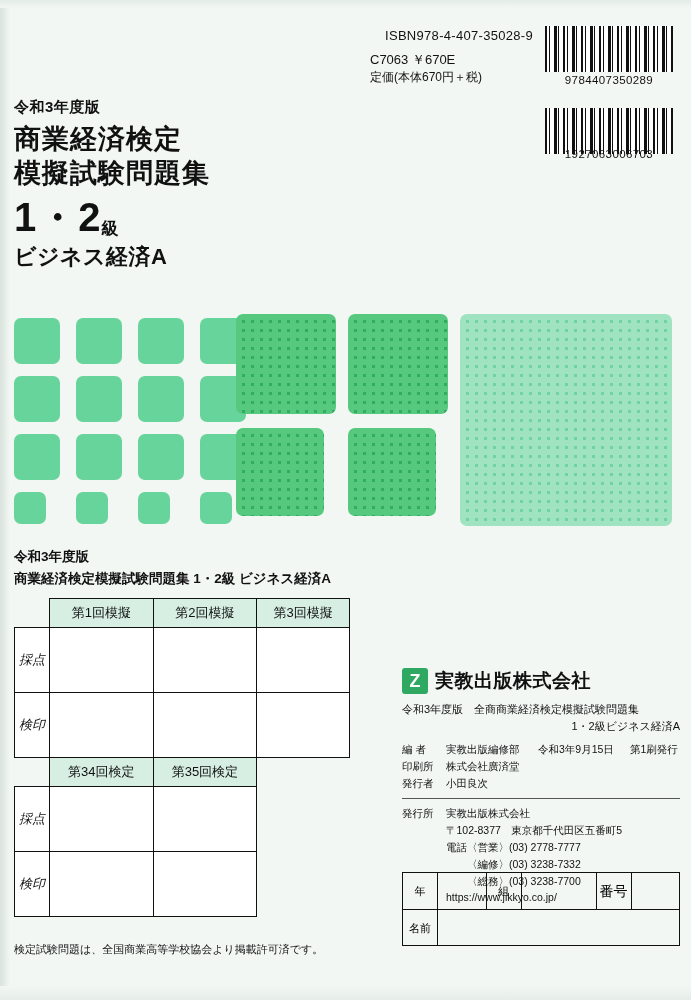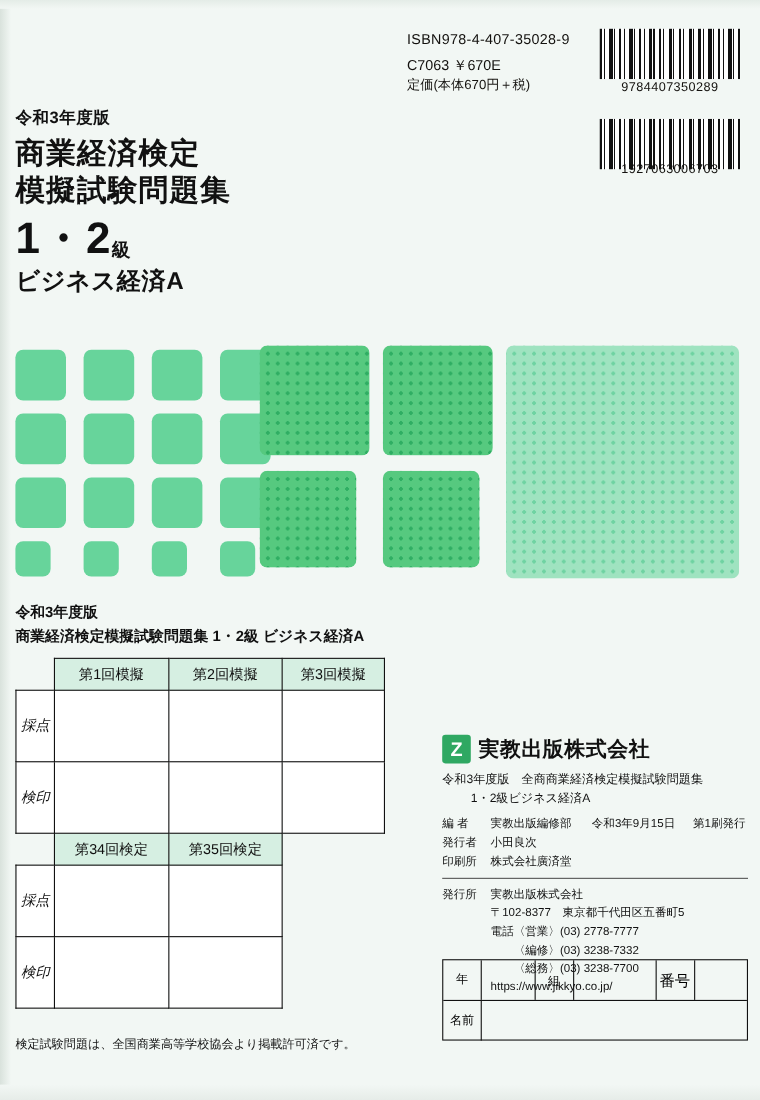--- a/index.html
+++ b/index.html
@@ -21,7 +21,7 @@
 
   
   .isbn-block{position:absolute;left:370px;top:28px;width:300px;}
-  .isbn-line{font-size:13px;color:#14120f;letter-spacing:.3px;margin-bottom:8px;}
+  .isbn-line{font-size:13px;color:#14120f;letter-spacing:.3px;margin-bottom:8px;margin-left:15px;}
   .isbn-line2{font-size:13px;color:#14120f;}
   .isbn-line3{font-size:12px;color:#14120f;}
   .barcode{position:absolute;right:18px;width:128px;height:46px;overflow:hidden;}

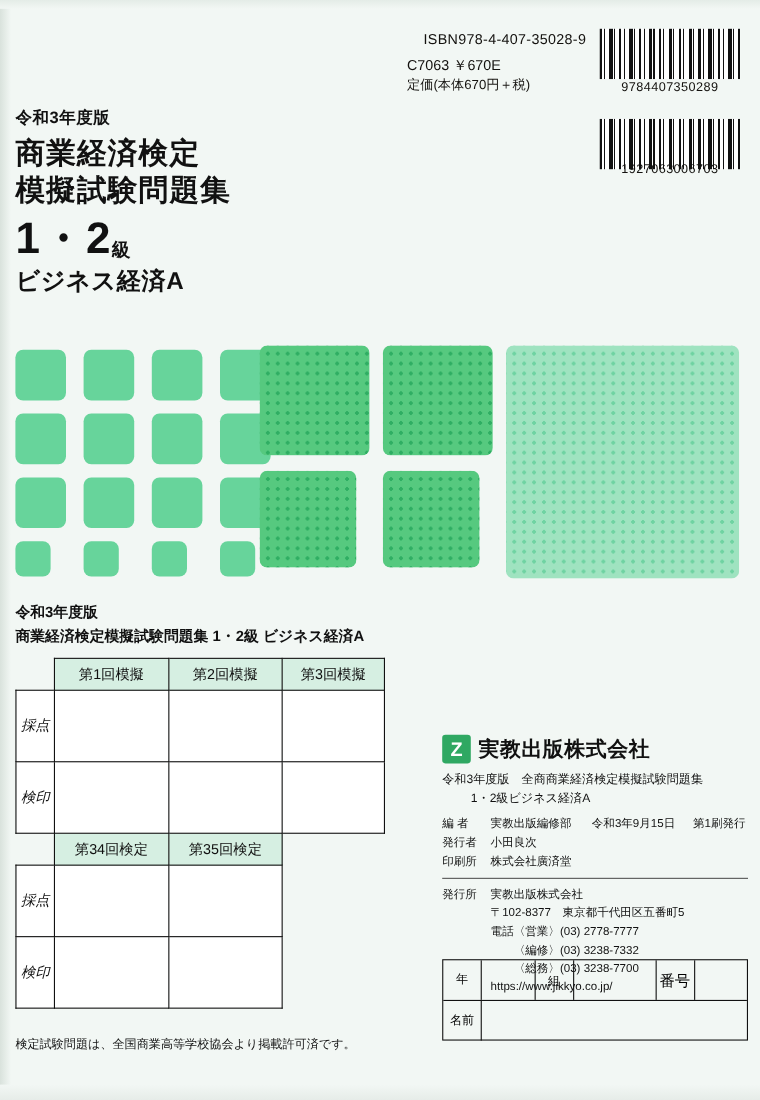--- a/index.html
+++ b/index.html
@@ -205,7 +205,7 @@
       <div class="pub-name">実教出版株式会社</div>
     </div>
     <div class="pub-line">令和3年度版　全商商業経済検定模擬試験問題集</div>
-    <div class="pub-line" style="padding-left:26px;">1・2級ビジネス経済A</div>
+    <div class="pub-line" style="padding-left:26px;text-align:right;">1・2級ビジネス経済A</div>
 
     <div class="kv" style="margin-top:6px;">
       <div class="k">編 者</div>

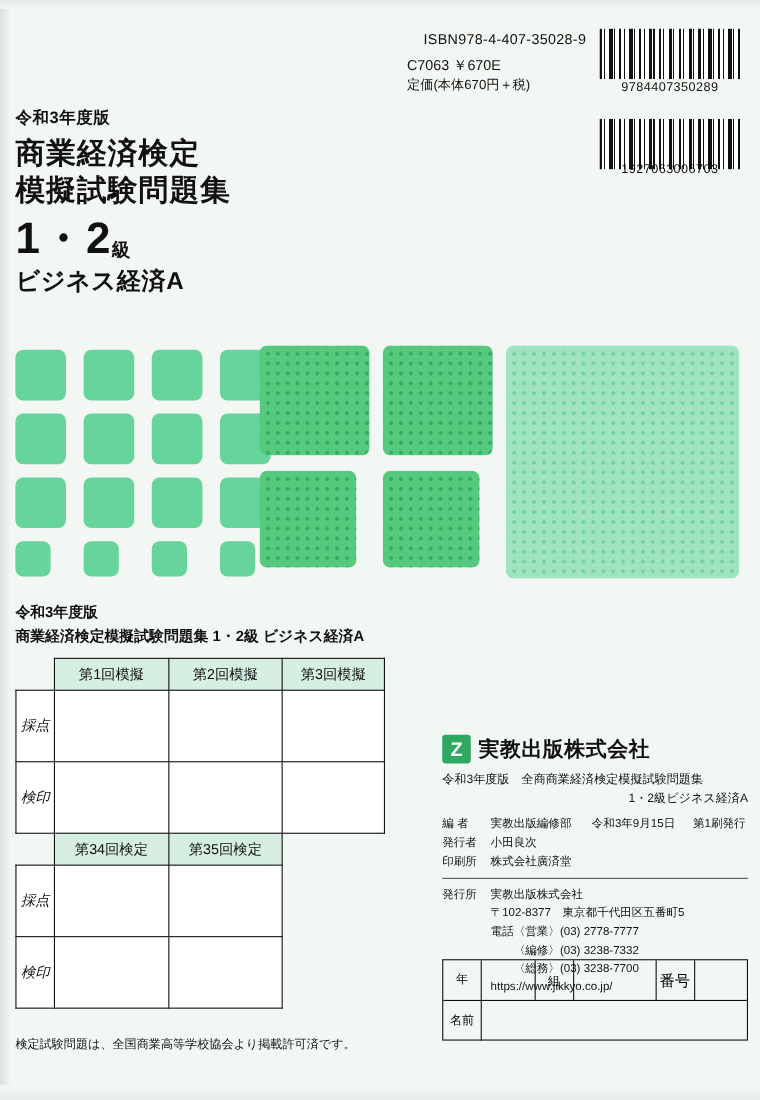--- a/index.html
+++ b/index.html
@@ -214,12 +214,12 @@
       <div class="v3">第1刷発行</div>
     </div>
     <div class="kv">
+      <div class="k">印刷所</div>
+      <div class="v">株式会社廣済堂</div>
+    </div>
+    <div class="kv">
       <div class="k">発行者</div>
       <div class="v">小田良次</div>
-    </div>
-    <div class="kv">
-      <div class="k">印刷所</div>
-      <div class="v">株式会社廣済堂</div>
     </div>
 
     <hr class="pub-rule">

